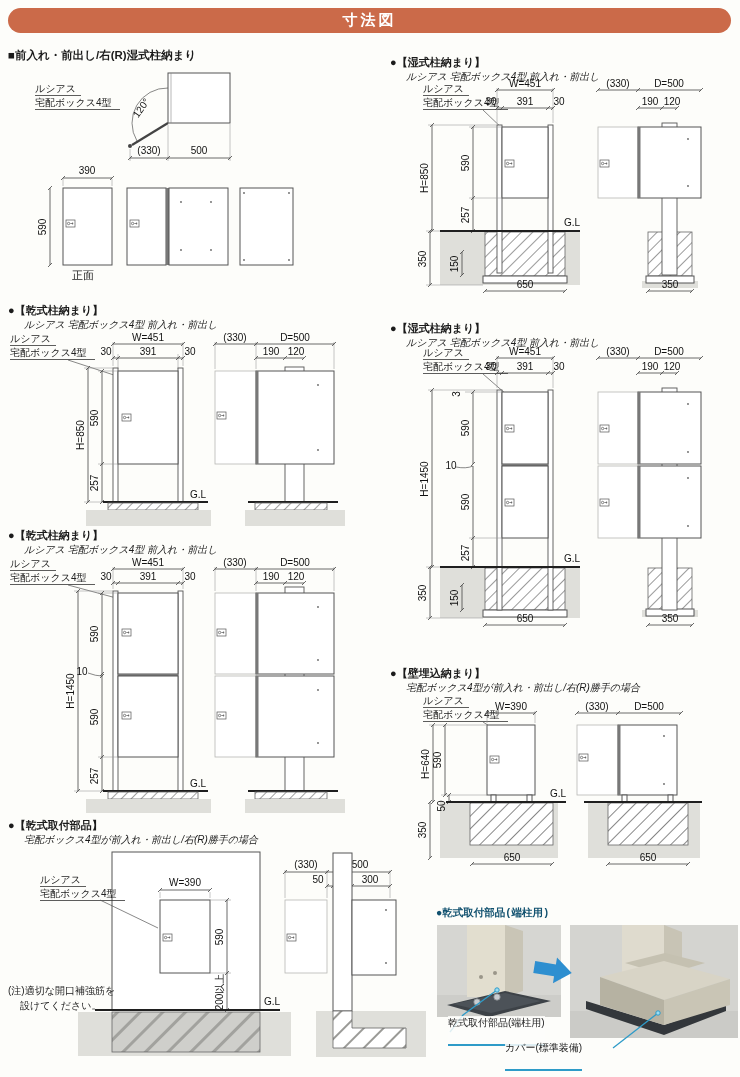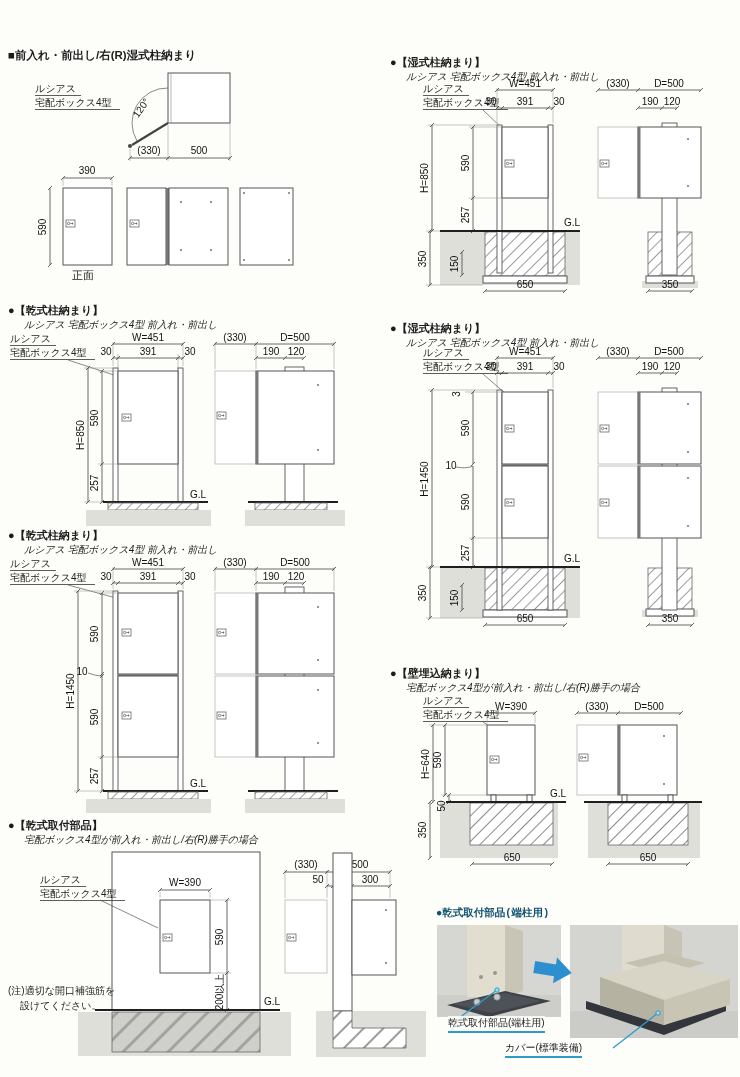--- a/index.html
+++ b/index.html
@@ -42,6 +42,9 @@
 
 <div id="page">
 
+  <div class="hdr">
+    <span>寸法図</span>
+  </div>
 
   <div class="sh" style="left:8px;top:48px;font-size:11.5px">■前入れ・前出し/右(R)湿式柱納まり</div>
   <div class="sh" style="left:8px;top:303px">●【乾式柱納まり】</div>

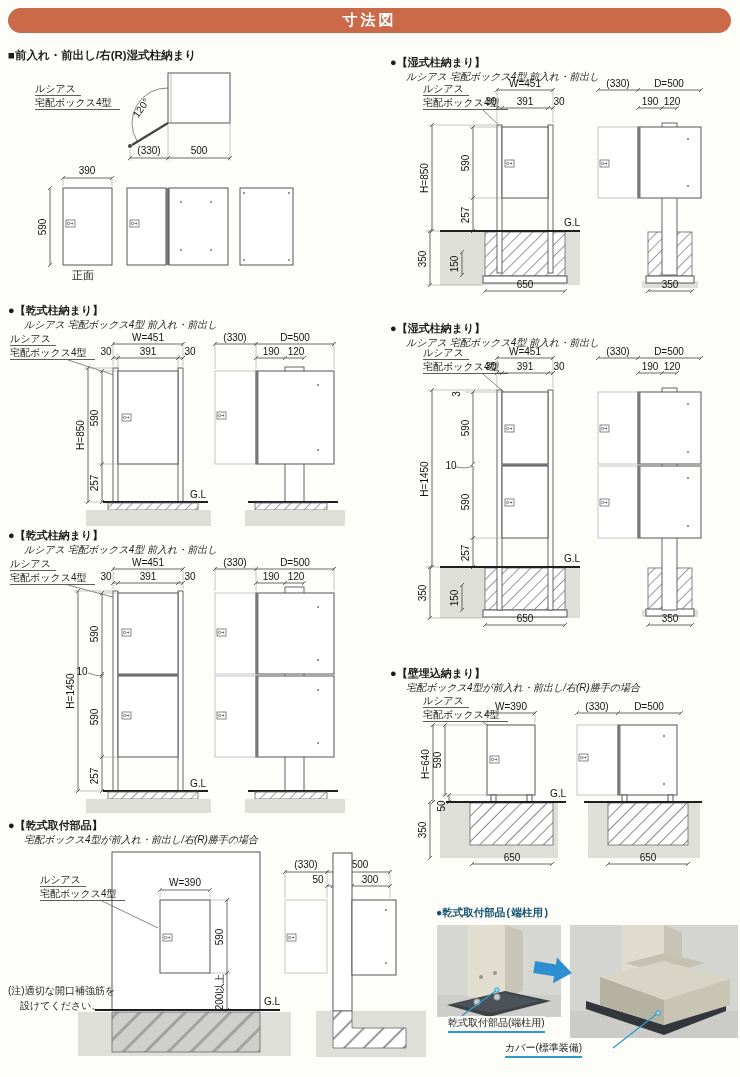--- a/index.html
+++ b/index.html
@@ -12,7 +12,7 @@
   .ss{position:absolute;font-size:10px;color:#1b1b1b;white-space:nowrap;font-style:italic;}
   .ph{position:absolute;font-size:10.5px;font-weight:bold;color:#11516f;white-space:nowrap;font-family:Liberation Mono, monospace;}
   .pcap{position:absolute;font-size:10px;color:#1b1b1b;border-bottom:2px solid #2e9bc8;
-        padding-bottom:1px;white-space:nowrap;background:rgba(253,253,250,.85);}
+        padding-bottom:14px;white-space:nowrap;background:rgba(253,253,250,.85);}
   .unit{position:absolute;font-size:10.5px;color:#222;white-space:nowrap;margin-top:40px;}
   .photo{position:absolute;background:#d6d6d2;overflow:hidden;}
   svg{position:absolute;overflow:visible;}

